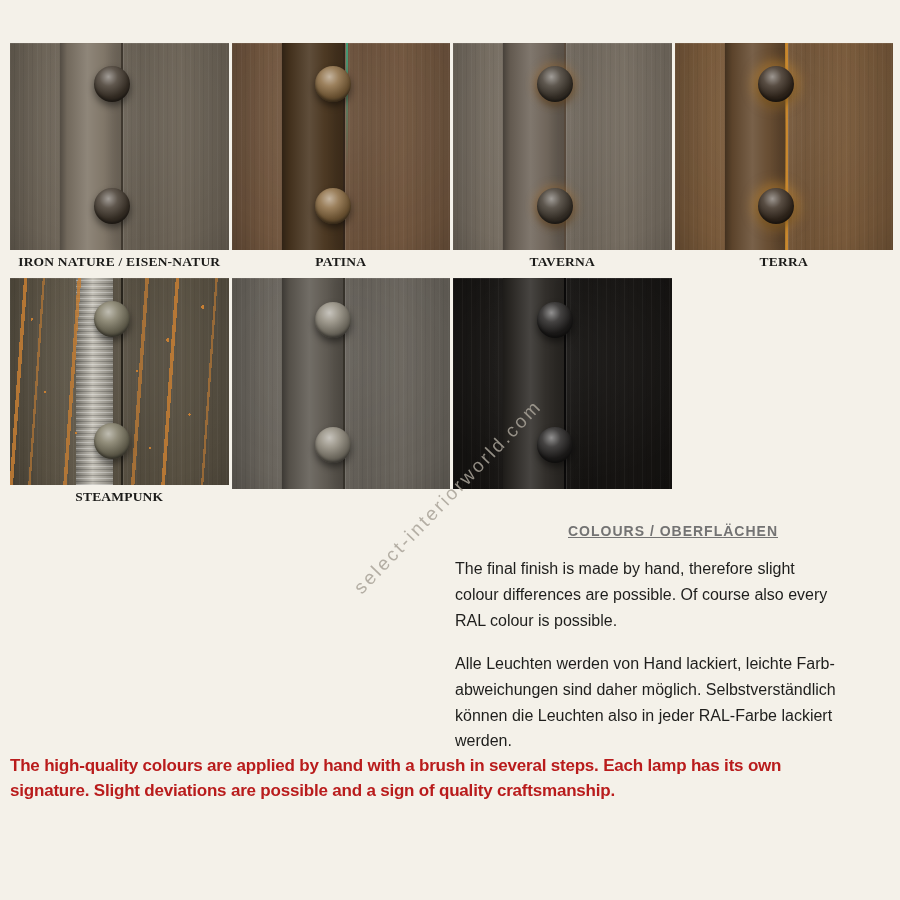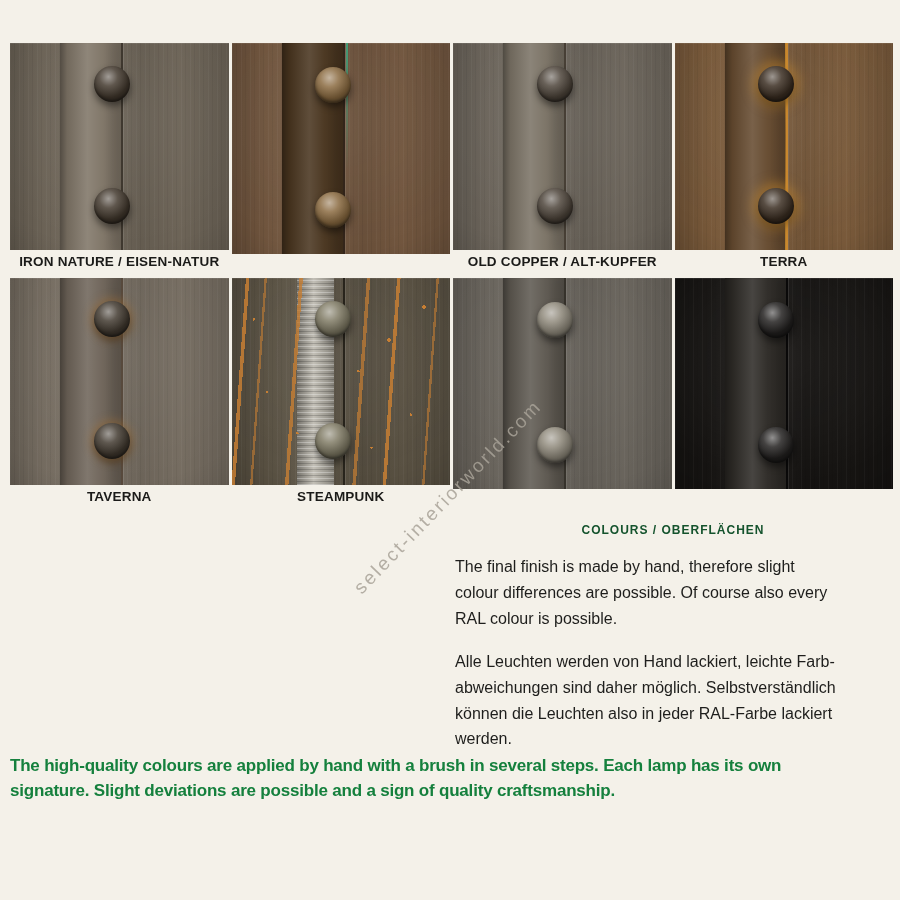--- a/index.html
+++ b/index.html
@@ -54,6 +54,7 @@
     height:29px;line-height:24px;text-align:center;
     font-size:13.5px;font-weight:700;letter-spacing:0.2px;color:#1b1b19;
     white-space:nowrap;
+    font-family:Liberation Serif, serif;
   }
 
   

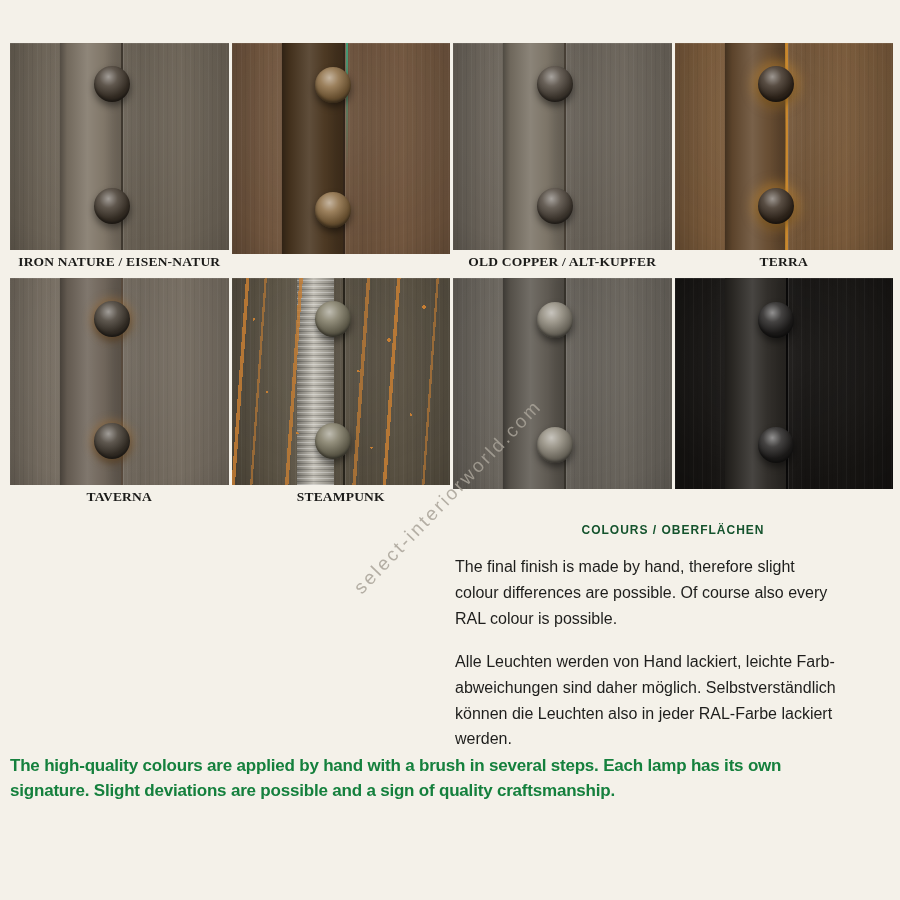--- a/index.html
+++ b/index.html
@@ -152,6 +152,7 @@
       <div class="rivet top"></div>
       <div class="rivet bottom"></div>
     </div>
+    <div class="label">PATINA</div>
   </div>
       <div class="cell sw-old-copper" style="--base: #6e675d; --strip: #7b7366; --seam: #473f35; --rivet: #4e453b;">
     <div class="photo">

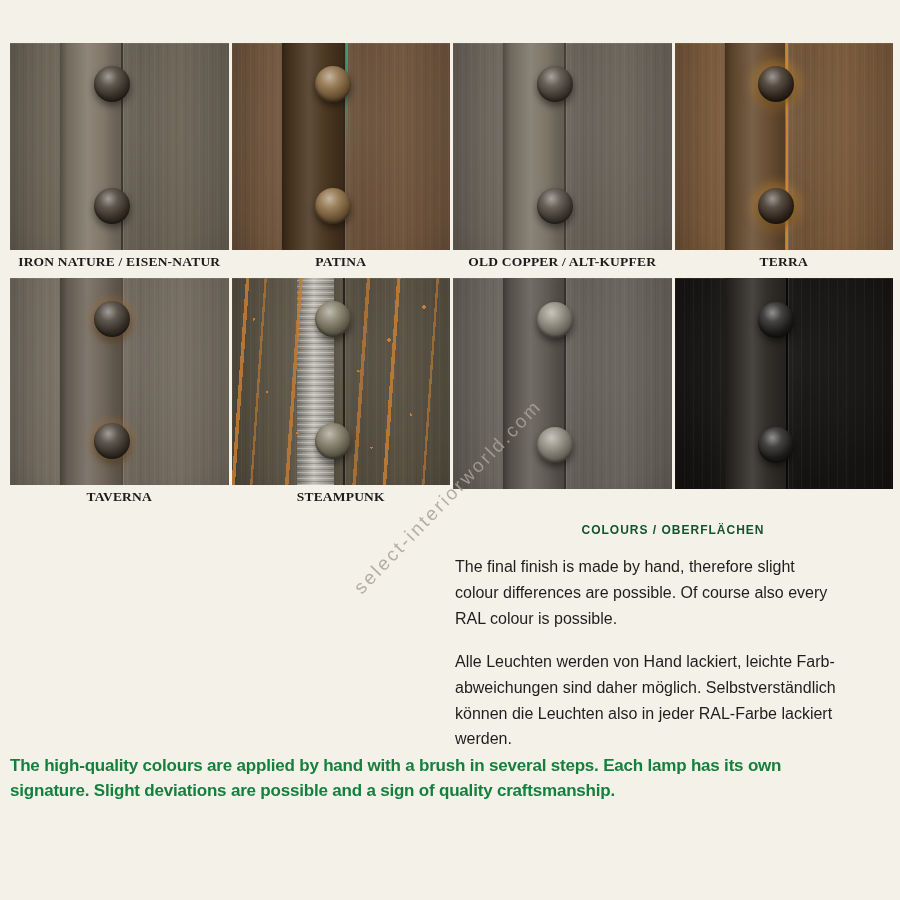--- a/index.html
+++ b/index.html
@@ -154,16 +154,6 @@
     </div>
     <div class="label">PATINA</div>
   </div>
-      <div class="cell sw-old-copper" style="--base: #6e675d; --strip: #7b7366; --seam: #473f35; --rivet: #4e453b;">
-    <div class="photo">
-      <div class="strip"></div>
-      <div class="accent-layer"></div>
-      <div class="seam"></div>
-      <div class="rivet top"></div>
-      <div class="rivet bottom"></div>
-    </div>
-    <div class="label">OLD COPPER / ALT-KUPFER</div>
-  </div>
       <div class="cell sw-terra" style="--base: #7b5b3b; --strip: #664b30; --seam: #c9882e; --rivet: #3b2e22; --accent: #ce8d2d;">
     <div class="photo">
       <div class="strip"></div>

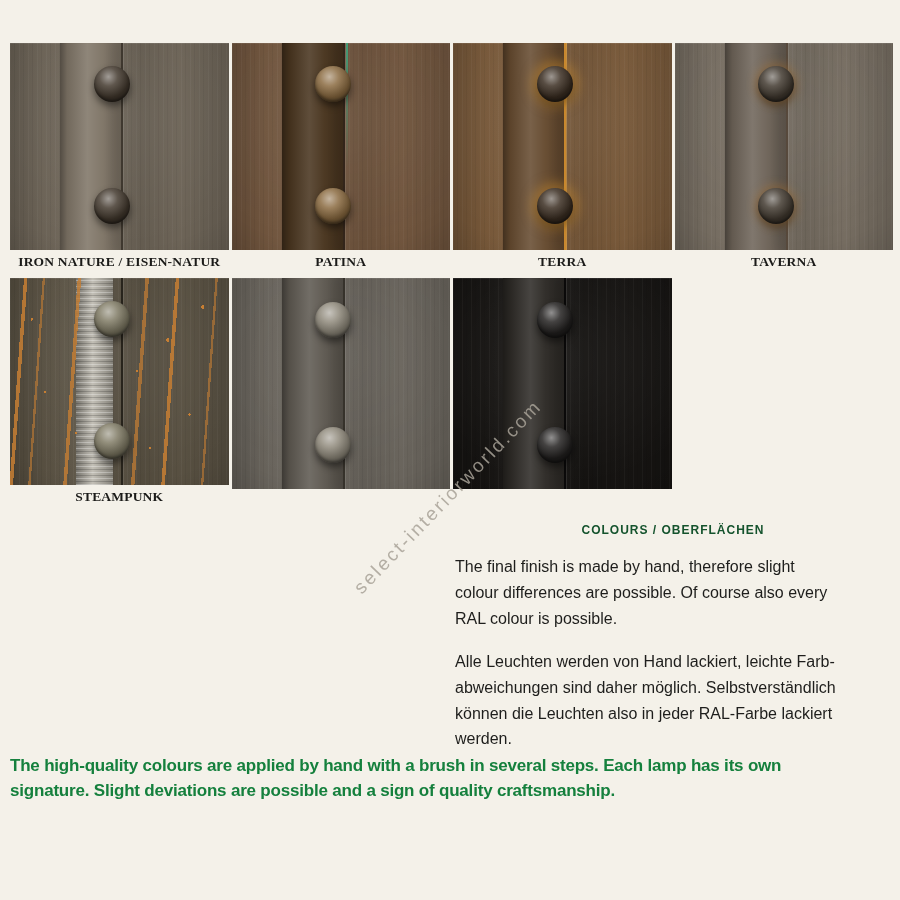--- a/index.html
+++ b/index.html
@@ -154,6 +154,16 @@
     </div>
     <div class="label">PATINA</div>
   </div>
+      <div class="cell sw-taverna" style="--base: #786f63; --strip: #6e6459; --seam: #57493c; --rivet: #423a30; --accent: #aa7332;">
+    <div class="photo">
+      <div class="strip"></div>
+      <div class="accent-layer"></div>
+      <div class="seam"></div>
+      <div class="rivet top"></div>
+      <div class="rivet bottom"></div>
+    </div>
+    <div class="label">TAVERNA</div>
+  </div>
       <div class="cell sw-terra" style="--base: #7b5b3b; --strip: #664b30; --seam: #c9882e; --rivet: #3b2e22; --accent: #ce8d2d;">
     <div class="photo">
       <div class="strip"></div>
@@ -163,16 +173,6 @@
       <div class="rivet bottom"></div>
     </div>
     <div class="label">TERRA</div>
-  </div>
-      <div class="cell sw-taverna" style="--base: #786f63; --strip: #6e6459; --seam: #57493c; --rivet: #423a30; --accent: #aa7332;">
-    <div class="photo">
-      <div class="strip"></div>
-      <div class="accent-layer"></div>
-      <div class="seam"></div>
-      <div class="rivet top"></div>
-      <div class="rivet bottom"></div>
-    </div>
-    <div class="label">TAVERNA</div>
   </div>
       <div class="cell sw-steampunk" style="--base: #5a5243; --strip: #b5b1a6; --seam: #28241c; --rivet: #7f7a64; --accent: #c67e33;">
     <div class="photo">

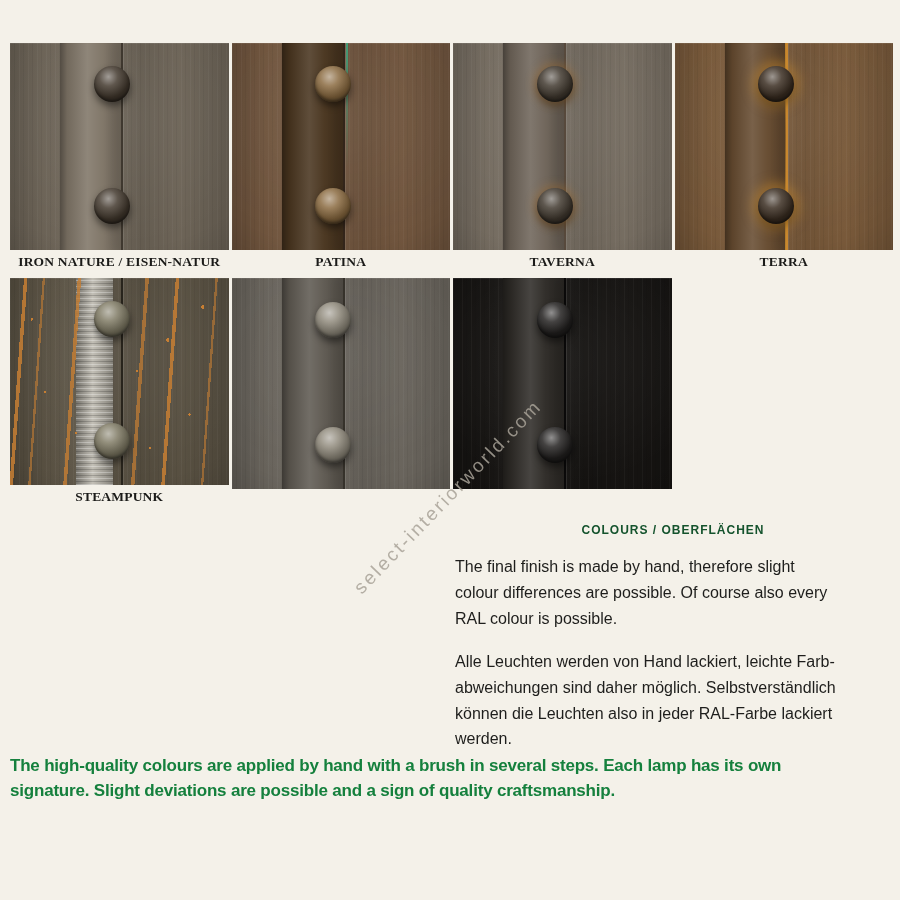--- a/index.html
+++ b/index.html
@@ -105,7 +105,7 @@
   .info-block{grid-column:3 / 5;grid-row:3;padding:0 2px;}
   .info-heading{
     margin:10px 0 0;text-align:center;
-    font-size:12px;font-weight:700;letter-spacing:1px;color:#14532d;
+    font-size:14px;font-weight:700;letter-spacing:1px;color:#737373;text-decoration:underline;
   }
   .info-text{
     margin:17px 0 0;font-size:16px;line-height:1.62;

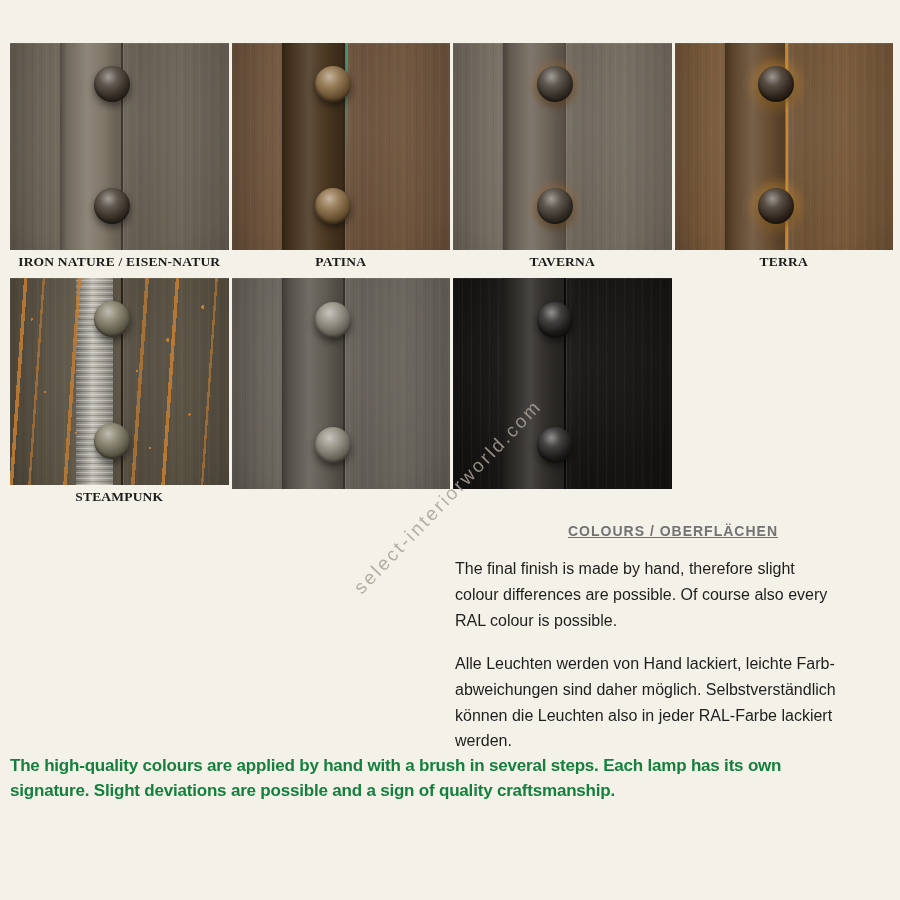--- a/index.html
+++ b/index.html
@@ -116,7 +116,7 @@
   .footer{margin:5px 10px 0;}
   .footer p{
     margin:0 0 11px;font-size:17px;font-weight:700;letter-spacing:-0.2px;
-    line-height:25px;white-space:pre-line;color:#15803d;
+    line-height:25px;white-space:pre-line;color:#b91c1c;
   }
 
   

